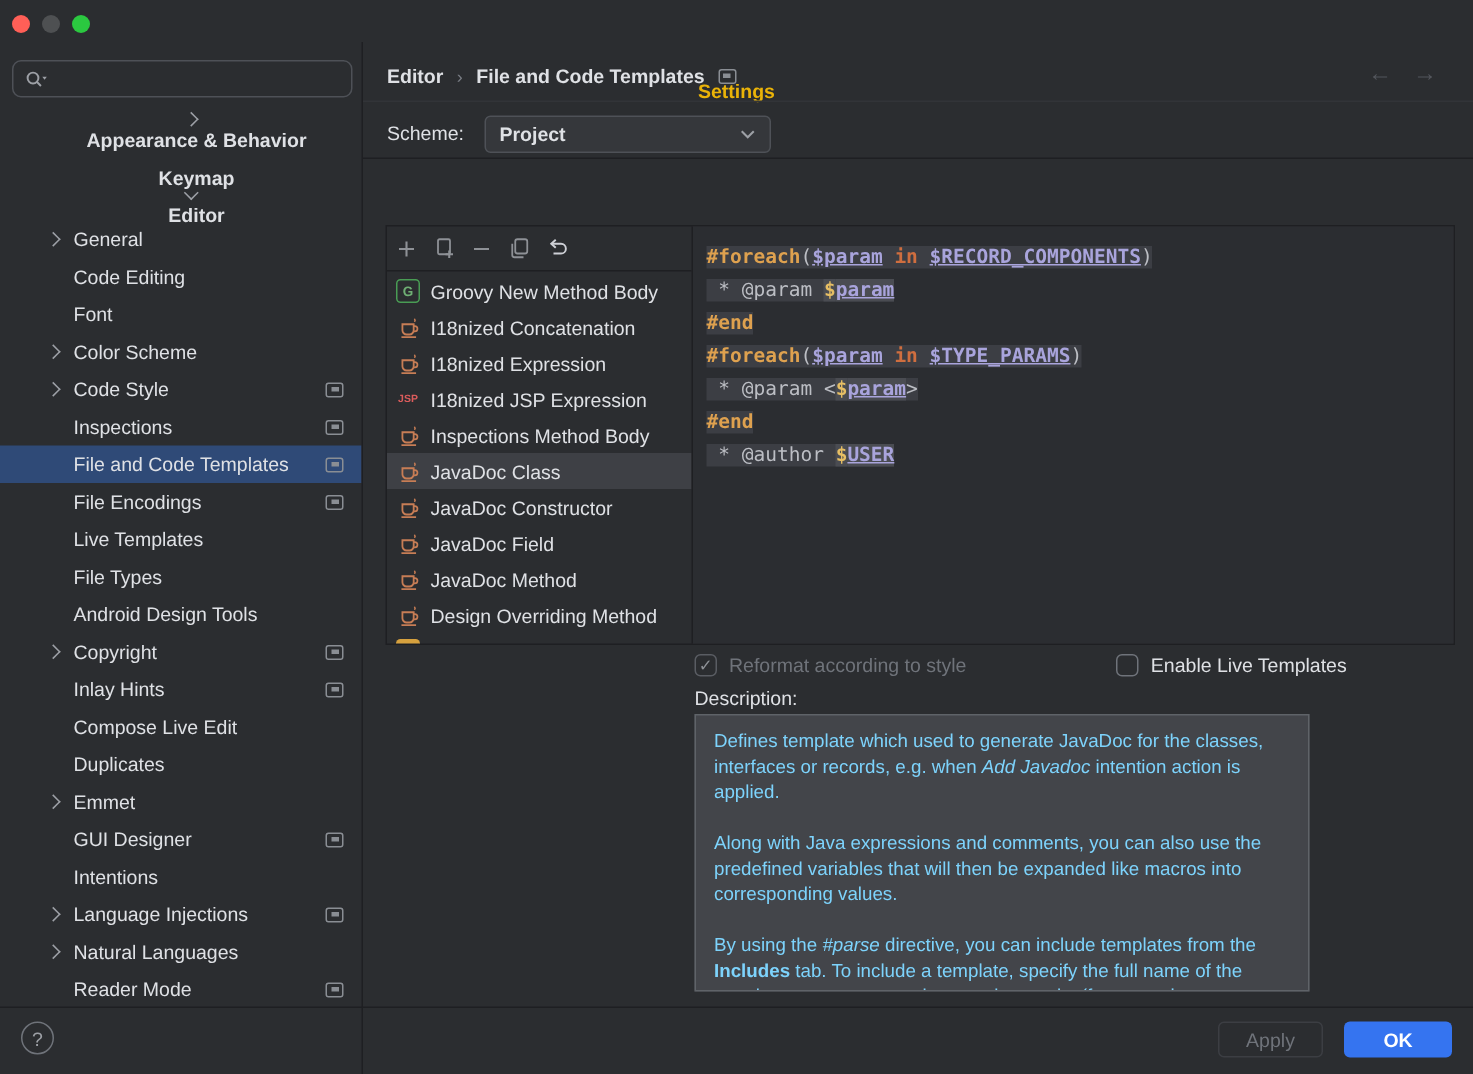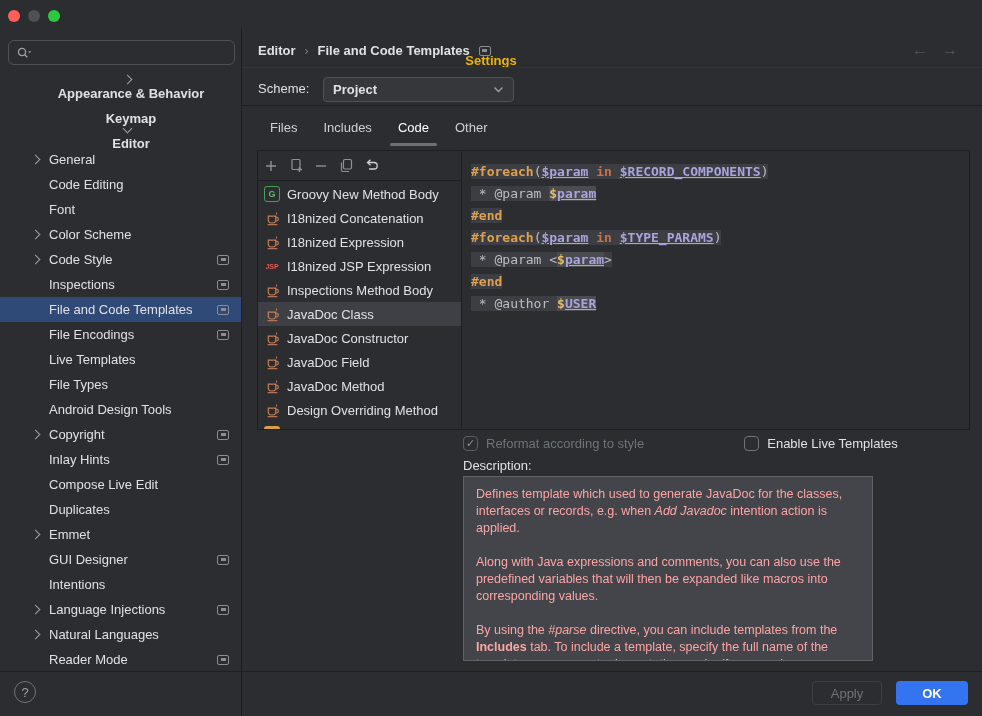--- a/index.html
+++ b/index.html
@@ -293,12 +293,6 @@
   </div>
   <div class="a divider" style="left:242px;top:105px;width:740px;"></div>
 
-  <div class="a tabs" id="tabs">
-      <span class="tab">Files</span>
-      <span class="tab">Includes</span>
-      <span class="tab sel">Code</span>
-      <span class="tab">Other</span>
-    </div>
 
   <div class="a panel">
     <div class="tpl-list">

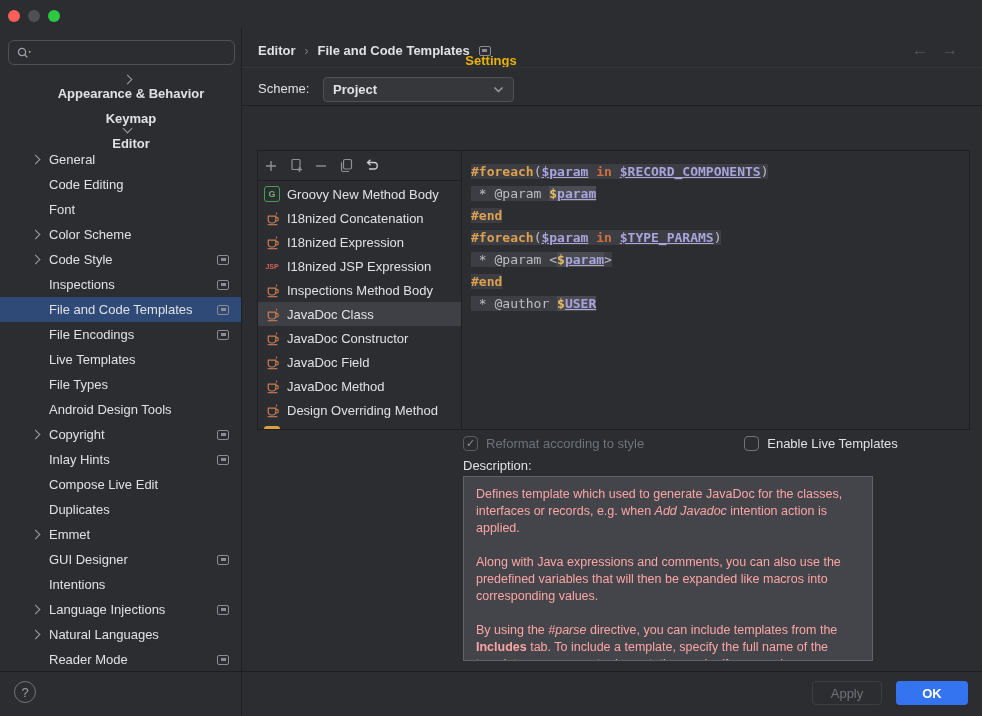--- a/index.html
+++ b/index.html
@@ -89,7 +89,7 @@
   
   .desclbl{left:463px;top:458px;}
   .descbox{left:463px;top:476px;width:410px;height:185px;box-sizing:border-box;background:#43454A;border:1px solid #5F6368;
-           padding:9px 12px;overflow:hidden;color:#fca5a5;font-size:12.5px;line-height:17px;}
+           padding:9px 12px;overflow:hidden;color:#7dd3fc;font-size:12.5px;line-height:17px;}
   .descbox p{margin:0 0 17px 0;}
   .descbox .it{font-style:italic;}
   .descbox .bd{font-weight:bold;}

